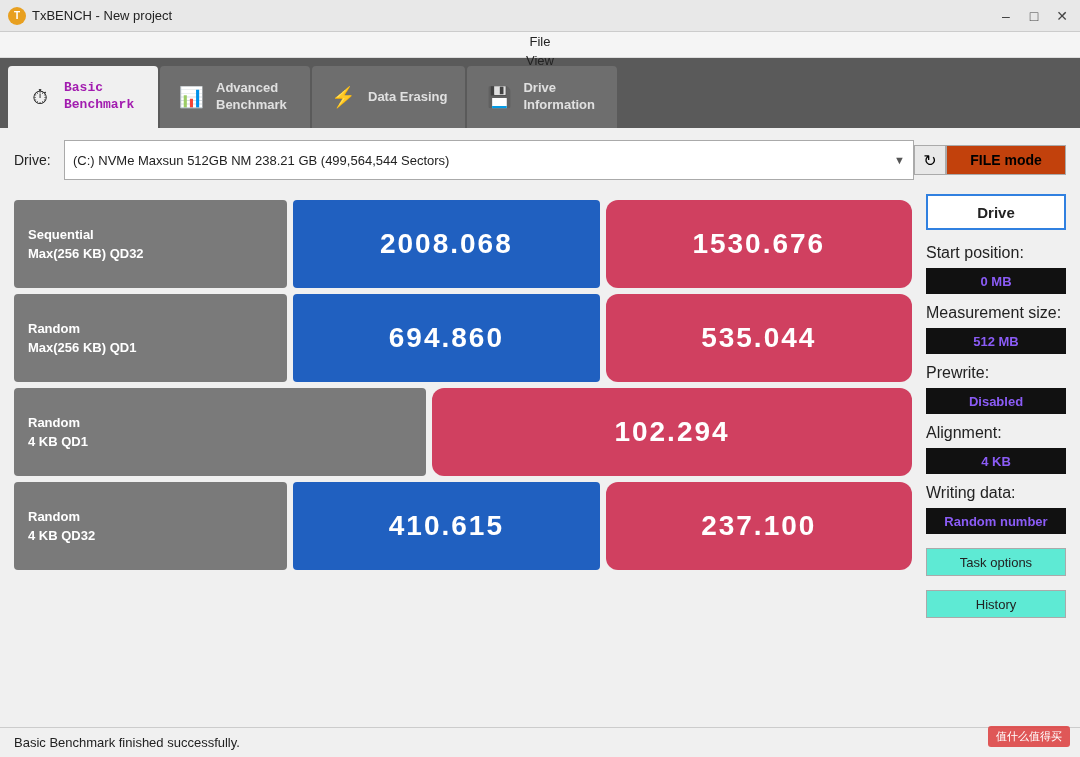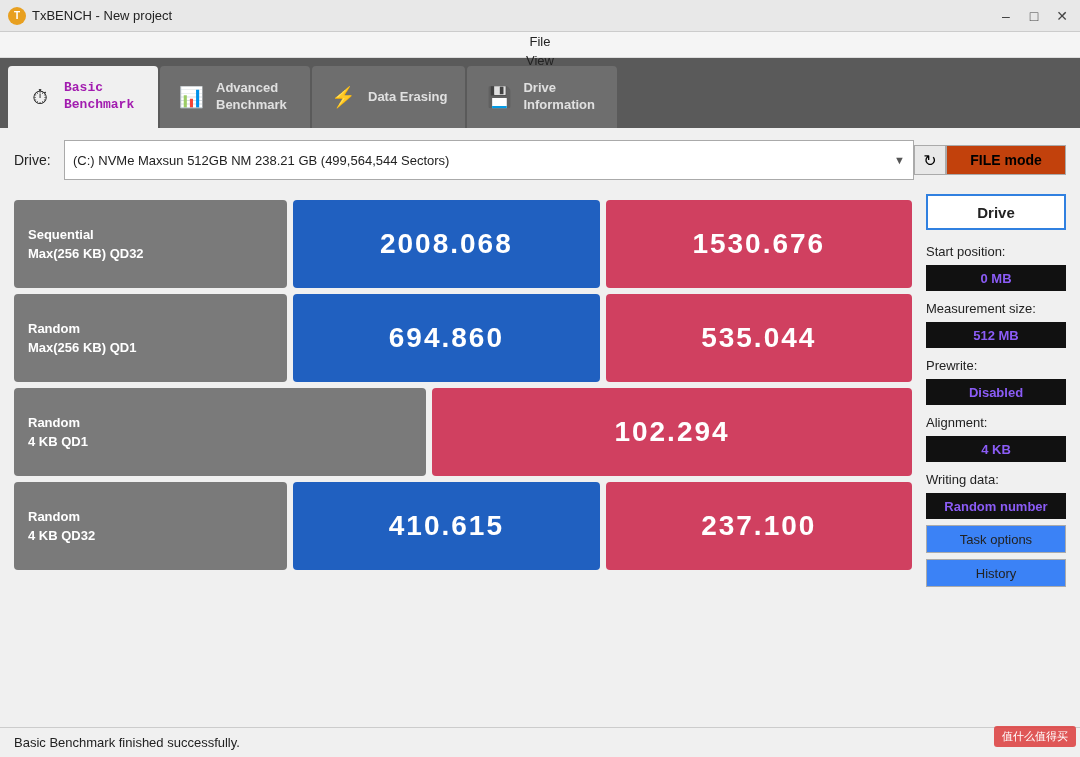--- a/index.html
+++ b/index.html
@@ -231,7 +231,7 @@
       color: white;
       font-size: 28px;
       font-weight: bold;
-      border-radius: 4px;
+      border-radius: 12px;
       letter-spacing: 2px;
     }
     .sidebar {

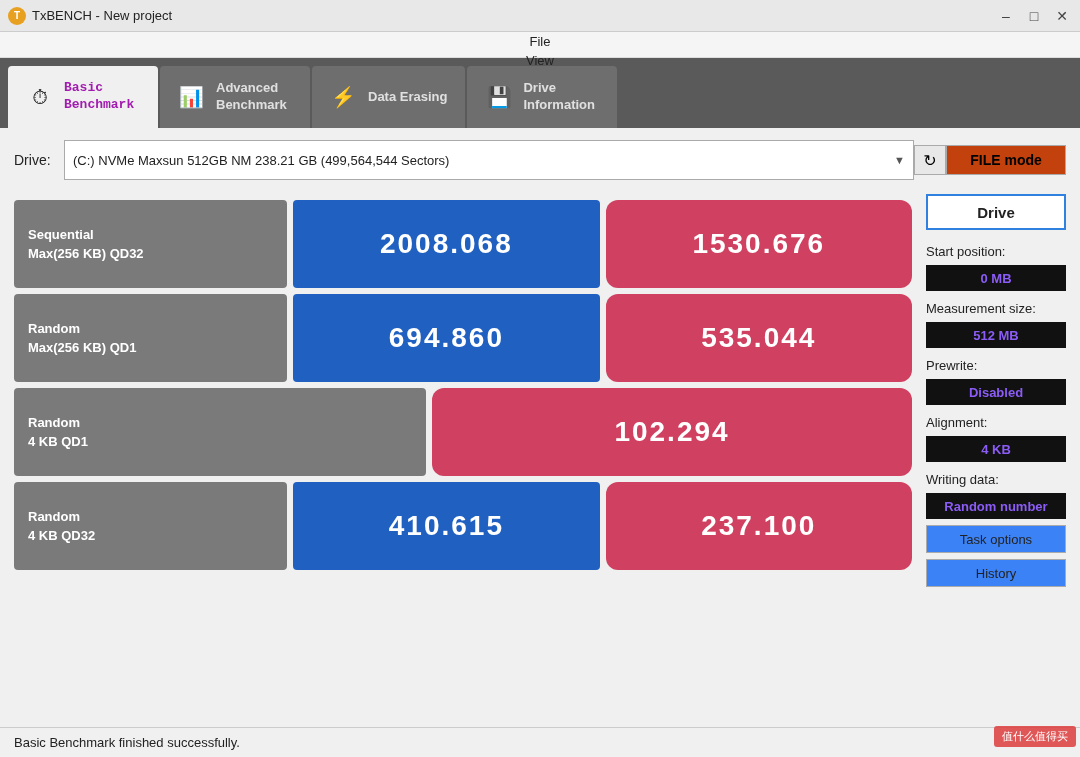--- a/index.html
+++ b/index.html
@@ -252,7 +252,7 @@
       margin-bottom: 4px;
     }
     .sidebar-section-label {
-      font-size: 13px;
+      font-size: 16px;
       color: #222;
       margin-top: 4px;
     }

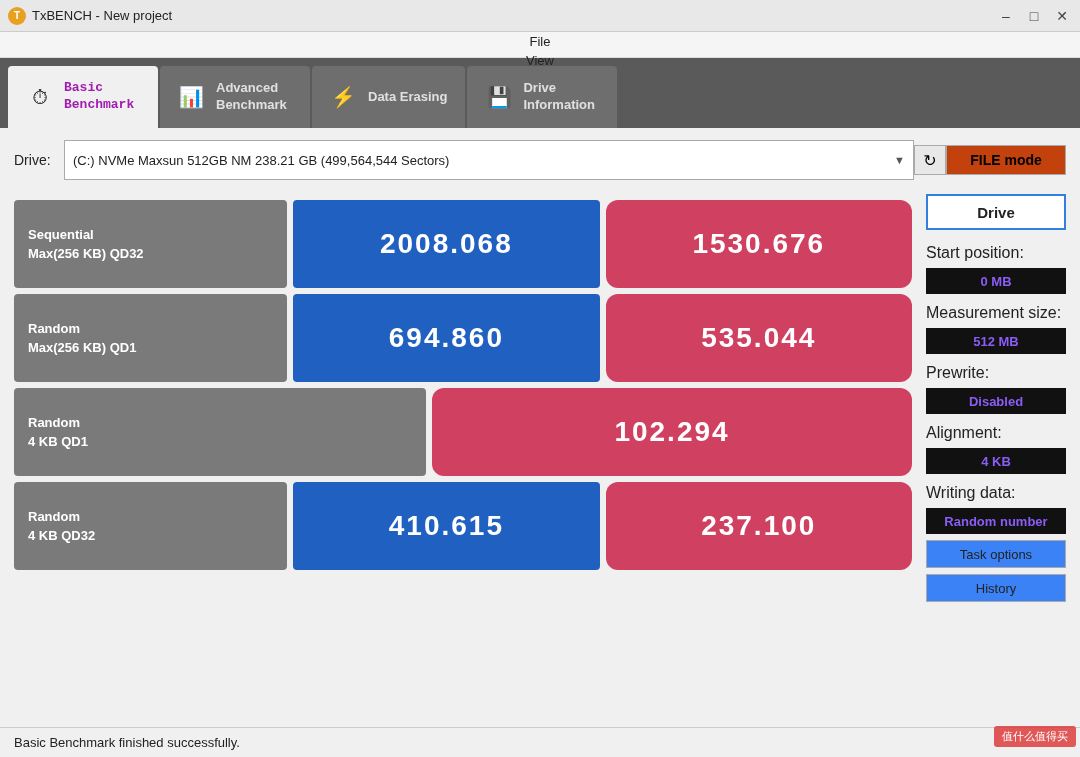--- a/index.html
+++ b/index.html
@@ -272,7 +272,7 @@
     .sidebar-action-btn {
       width: 100%;
       height: 28px;
-      background: #3b82f6;
+      background: #5eead4;
       border: 1px solid #aaa;
       color: #222;
       font-size: 13px;
@@ -280,6 +280,7 @@
       display: flex;
       align-items: center;
       justify-content: center;
+      margin-top: 8px;
     }
     .status-bar {
       height: 30px;

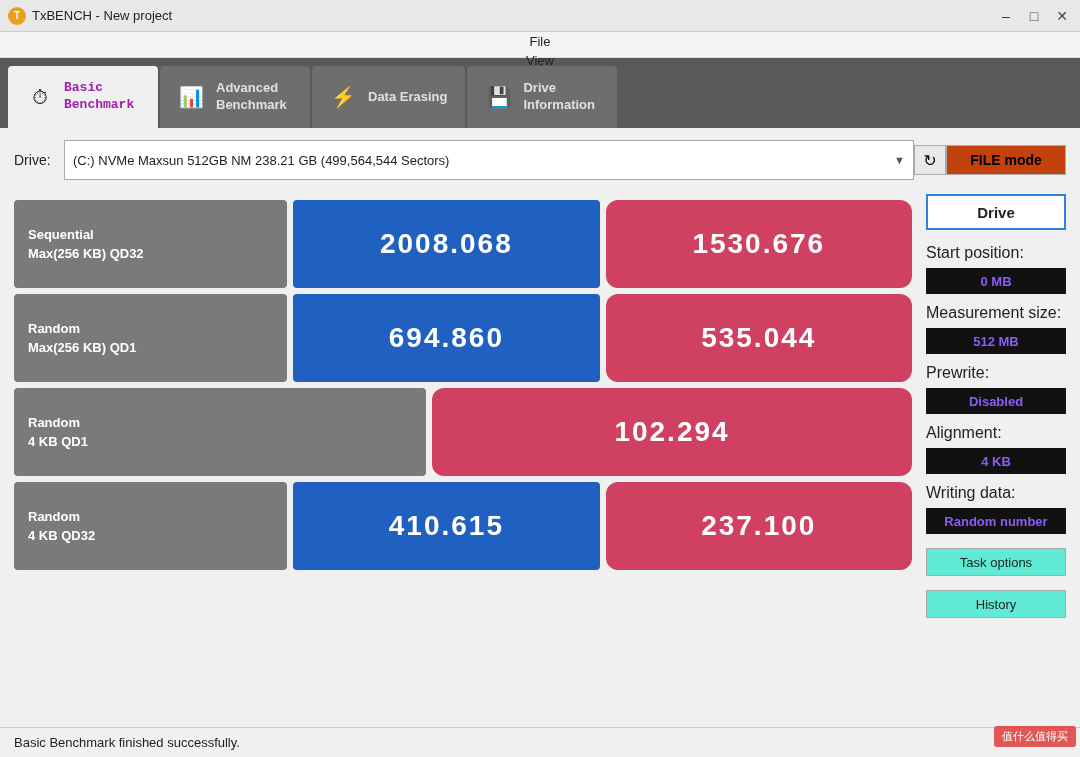--- a/index.html
+++ b/index.html
@@ -295,7 +295,7 @@
     .watermark {
       position: fixed;
       bottom: 10px;
-      right: 4px;
+      right: 10px;
       background: rgba(220,60,60,0.85);
       color: white;
       font-size: 11px;

